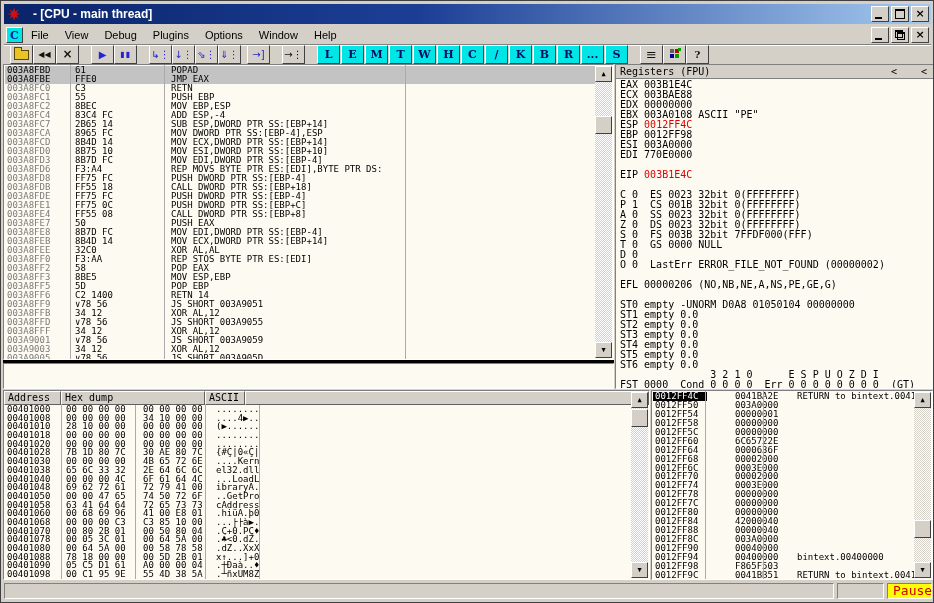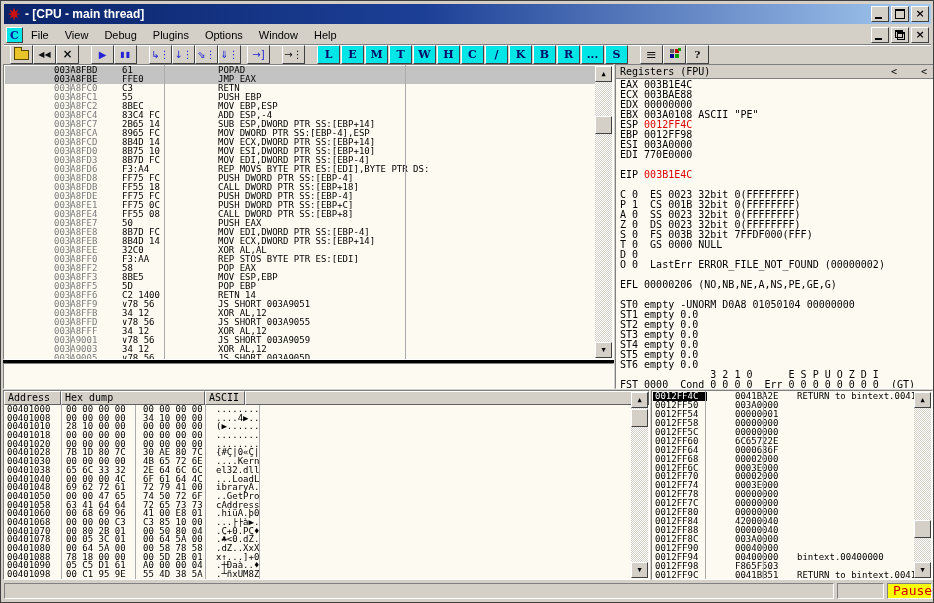--- a/index.html
+++ b/index.html
@@ -13,7 +13,7 @@
   #titlebar{position:absolute;left:3px;top:3px;width:927px;height:20px;
     background:linear-gradient(90deg,#0A246A 0%,#1C3F96 45%,#A6CAF0 100%);
     display:flex;align-items:center;color:#fff;}
-  #titlebar .ttl{font-family:"Liberation Sans",sans-serif;font-weight:bold;font-size:12px;margin-left:4px;white-space:pre;}
+  #titlebar .ttl{font-family:"Liberation Sans",sans-serif;font-weight:bold;font-size:12px;margin-left:12px;white-space:pre;}
   .winbtns{margin-left:auto;display:flex;gap:2px;margin-right:2px;}
   .wbtn{width:16px;height:14px;background:#D4D0C8;border:1px solid;border-color:#FFFFFF #404040 #404040 #FFFFFF;
     display:flex;align-items:center;justify-content:center;position:relative;}

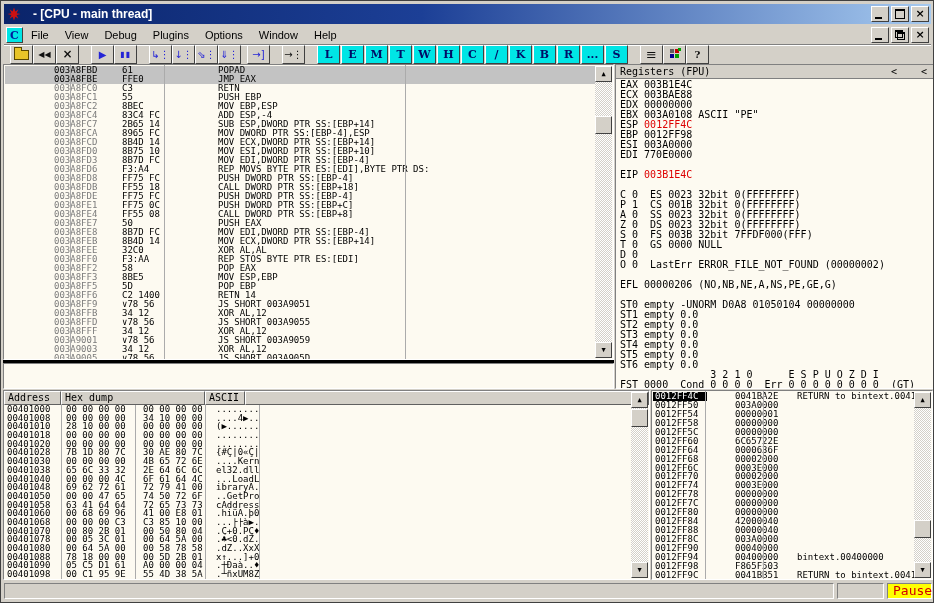--- a/index.html
+++ b/index.html
@@ -45,7 +45,7 @@
   
   #disasm{left:2px;top:63px;width:611px;height:296px;}
   #disasm-rows{position:absolute;left:1px;top:1px;right:18px;bottom:0;overflow:hidden;}
-  .drow{display:flex;height:9px;line-height:9px;font-size:9px;white-space:pre;padding-left:47px;}
+  .drow{display:flex;height:9px;line-height:9px;font-size:9px;white-space:pre;}
   .drow.sel{background:#C3C3C3;}
   .d-a{width:64px;flex:none;padding-left:2px;color:#7B7B7B;overflow:hidden;}
   .drow.sel .d-a{color:#000;}

